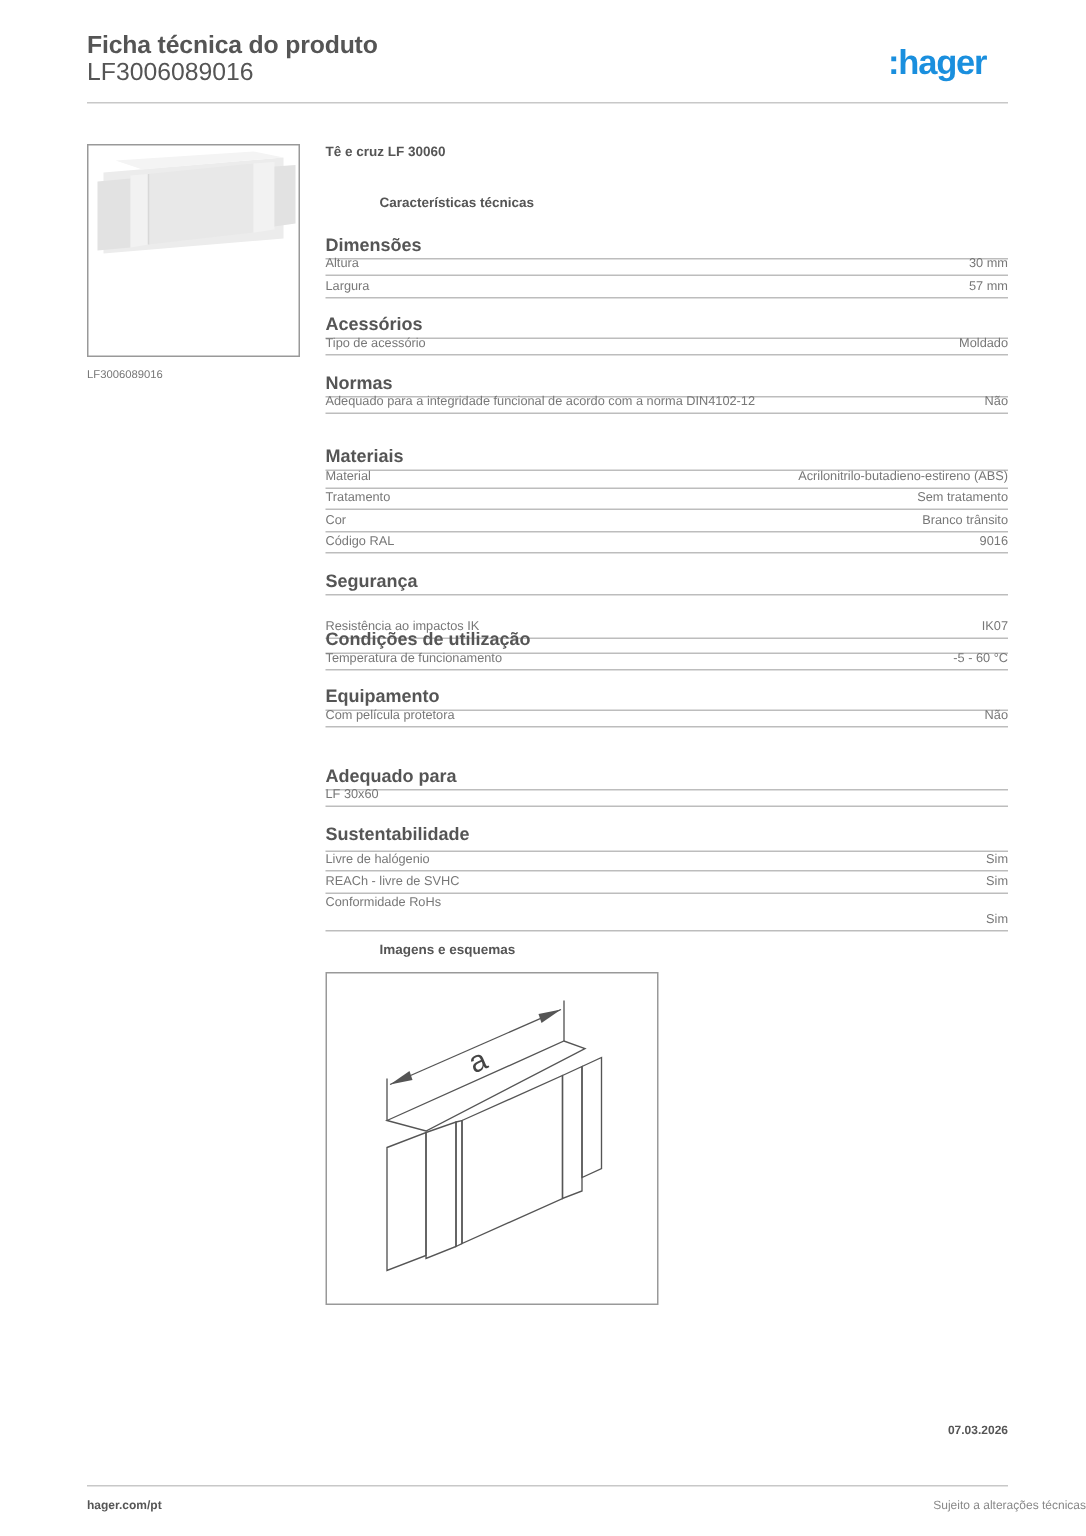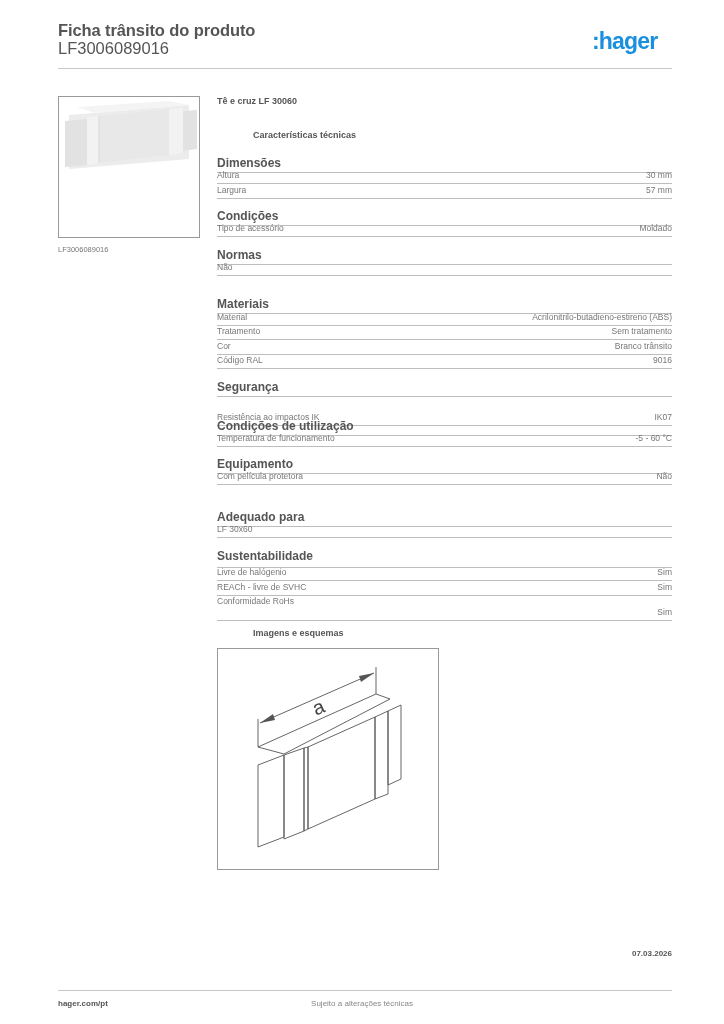--- a/index.html
+++ b/index.html
@@ -31,7 +31,7 @@
 </head>
 <body>
 
-<div class="hdr-title">Ficha trânsito do produto</div>
+<div class="hdr-title">Ficha técnica do produto</div>
 <div class="hdr-code">LF3006089016</div>
 <div class="logo">:hager</div>
 <div class="hdr-rule"></div>

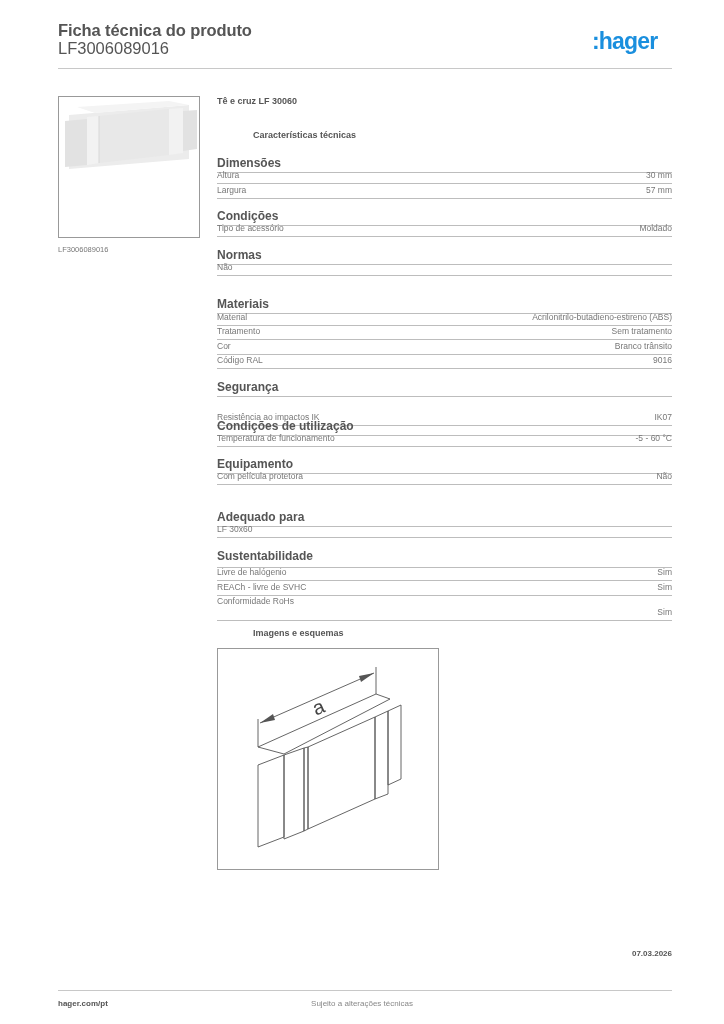--- a/index.html
+++ b/index.html
@@ -63,7 +63,7 @@
   <span class="val">57 mm</span>
 </div>
 
-<div class="grp-title" style="top:209px;">Condições</div>
+<div class="grp-title" style="top:209px;">Acessórios</div>
 <div class="row" style="top:223px;">
   <span class="lbl">Tipo de acessório</span>
   <span class="val">Moldado</span>

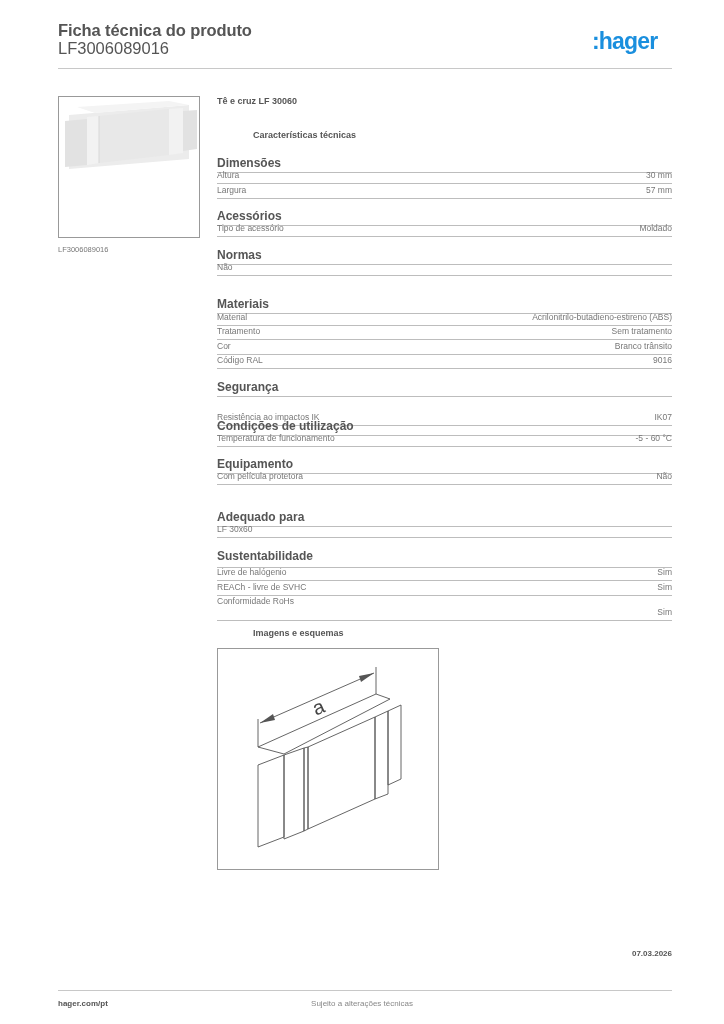--- a/index.html
+++ b/index.html
@@ -71,6 +71,7 @@
 
 <div class="grp-title" style="top:248px;">Normas</div>
 <div class="row" style="top:262px;">
+  <span class="lbl">Adequado para a integridade funcional de acordo com a norma DIN4102-12</span>
   <span class="val">Não</span>
 </div>
 

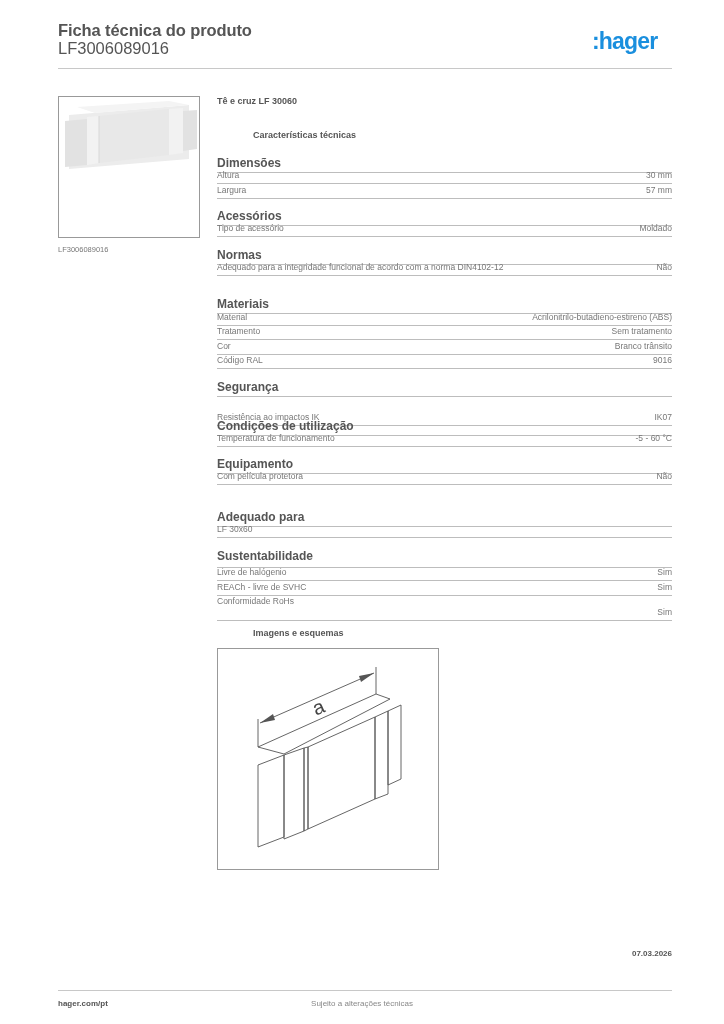--- a/index.html
+++ b/index.html
@@ -25,7 +25,7 @@
 
   .ftr-rule { position:absolute; left:58px; top:990px; width:614px; height:1px; background:#c8c8c8; }
   .ftr-left { position:absolute; left:58px; top:999px; font-size:8px; font-weight:bold; color:#555; }
-  .ftr-mid  { position:absolute; left:0; width:724px; text-align:center; top:999px; font-size:8px; color:#888; }
+  .ftr-mid  { position:absolute; left:0; width:724px; text-align:right; top:999px; font-size:8px; color:#888; }
   .ftr-right{ position:absolute; right:52px; top:949px; font-size:8px; font-weight:bold; color:#555; }
 </style>
 </head>

